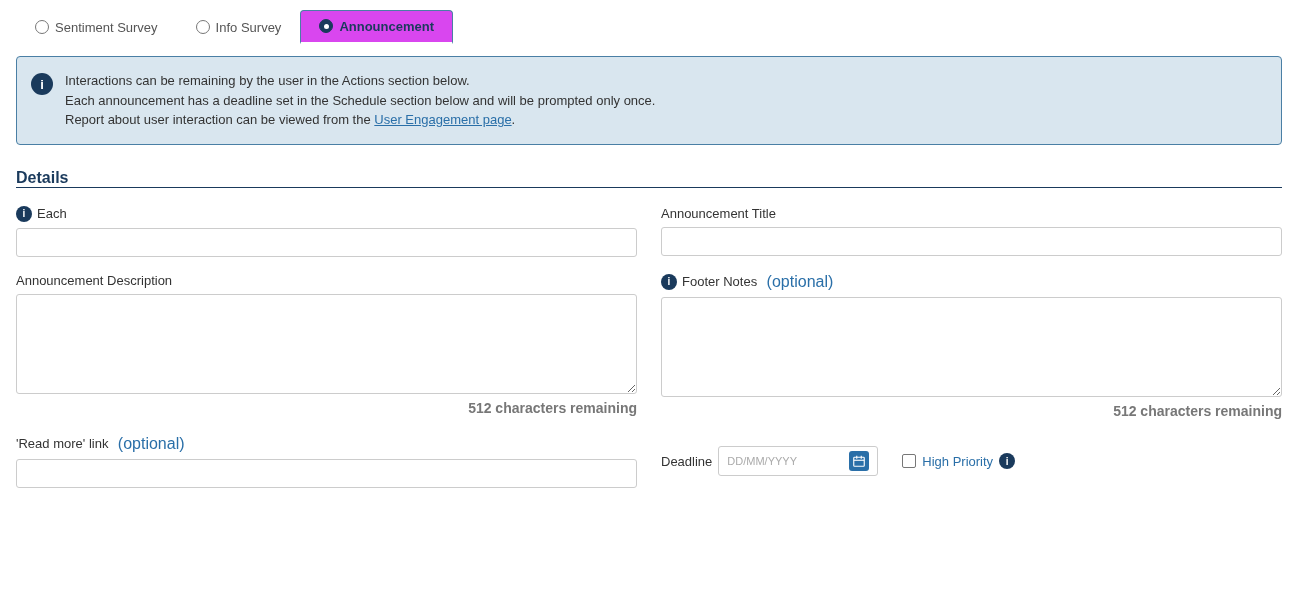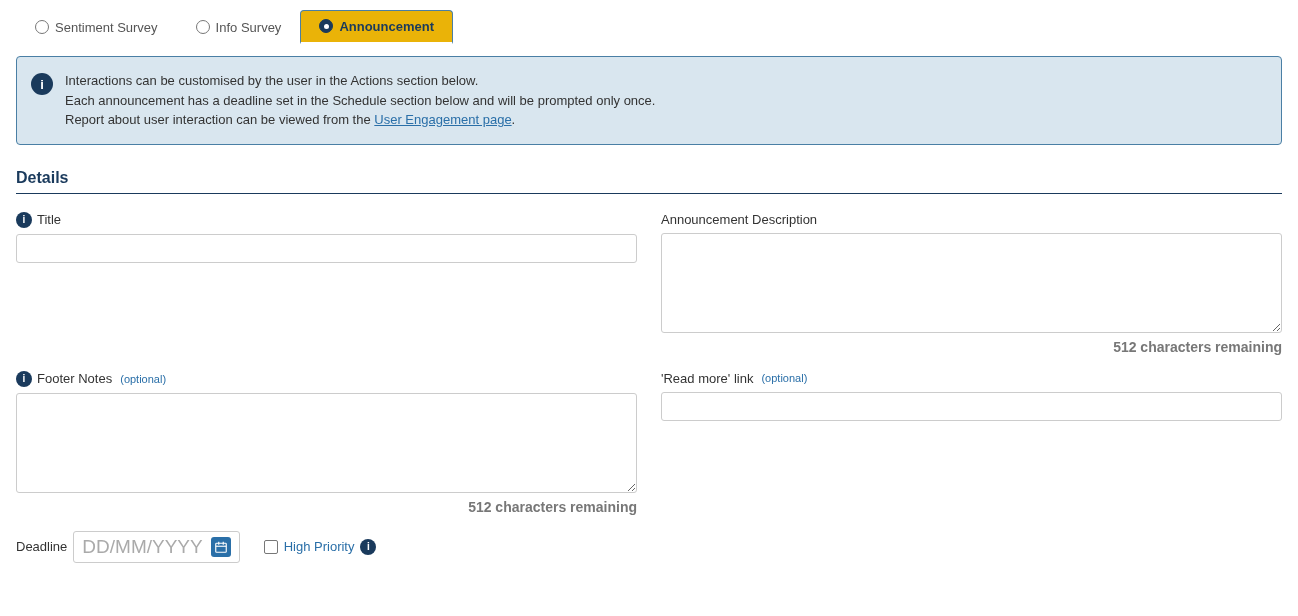--- a/index.html
+++ b/index.html
@@ -33,7 +33,7 @@
       background: transparent;
     }
     .tab.active {
-      background: #eab308;
+      background: #d946ef;
       border: 1.5px solid #4a7fa5;
       border-bottom: 2px solid #fff;
       color: #1a3a5c;

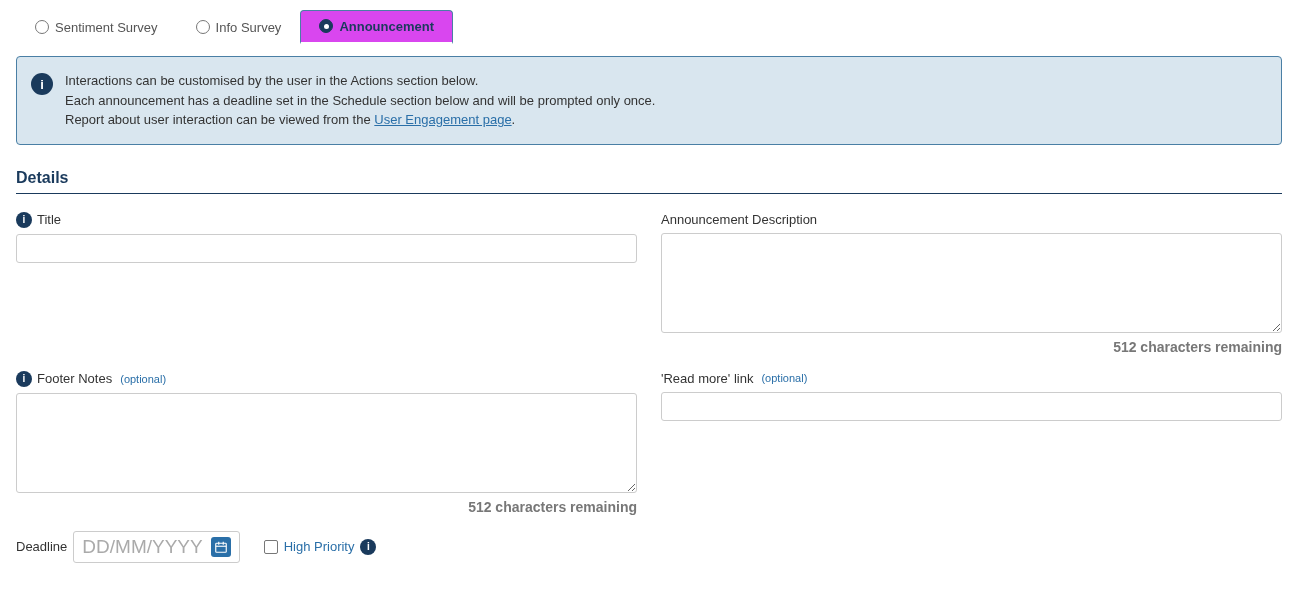--- a/index.html
+++ b/index.html
@@ -272,7 +272,7 @@
 <div class="info-box">
   <div class="info-icon-circle">i</div>
   <div class="info-box-content">
-    <p>Interactions can be customised by the user in the Actions section below.</p>
+    <p>Interactions can be remaining by the user in the Actions section below.</p>
     <p>Each announcement has a deadline set in the Schedule section below and will be prompted only once.</p>
     <p>Report about user interaction can be viewed from the <a>User Engagement page</a>.</p>
   </div>

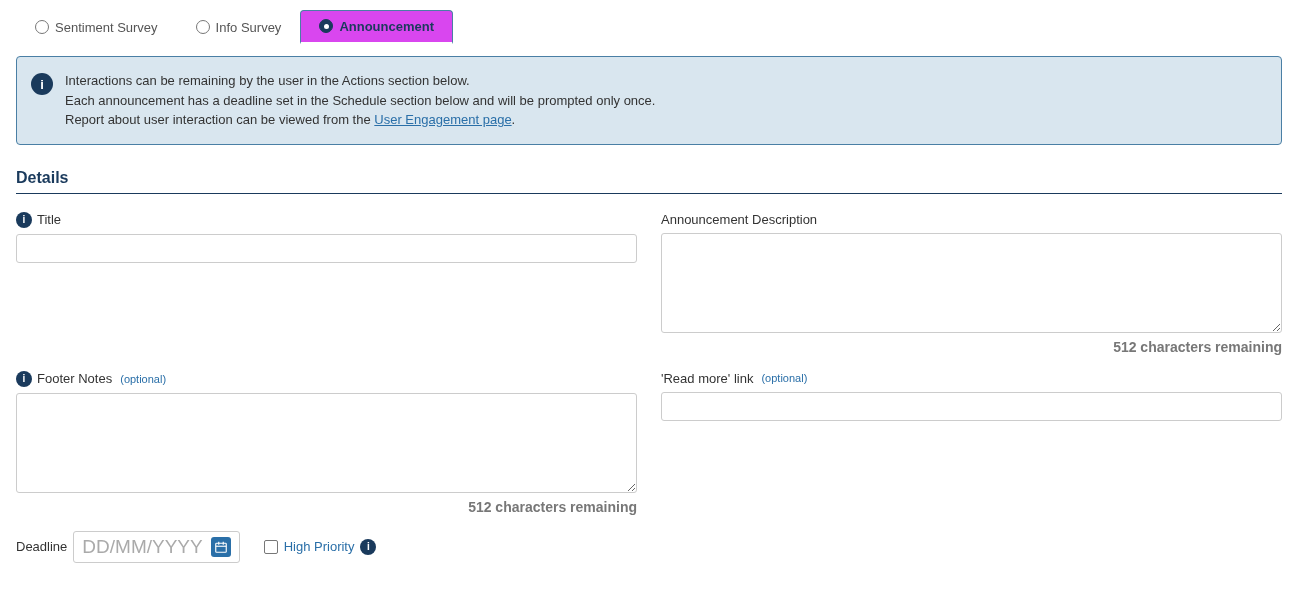--- a/index.html
+++ b/index.html
@@ -106,7 +106,6 @@
       font-size: 16px;
       color: #1a3a5c;
       font-weight: bold;
-      padding-bottom: 6px;
       border-bottom: 1.5px solid #1a3a5c;
       margin-bottom: 18px;
     }

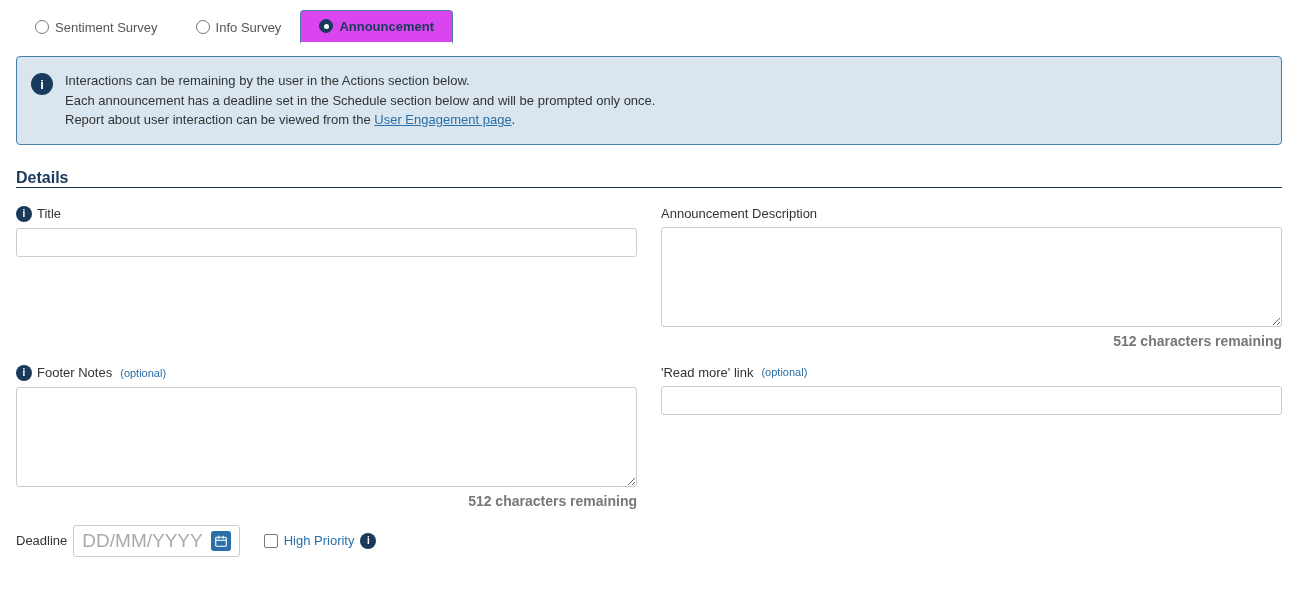--- a/index.html
+++ b/index.html
@@ -284,7 +284,7 @@
   <div class="form-group">
     <label class="form-label">
       <span class="info-dot">i</span>
-      <span>Title</span>
+      <span>Each</span>
     </label>
     <input class="form-input" type="text" style="">
   </div>

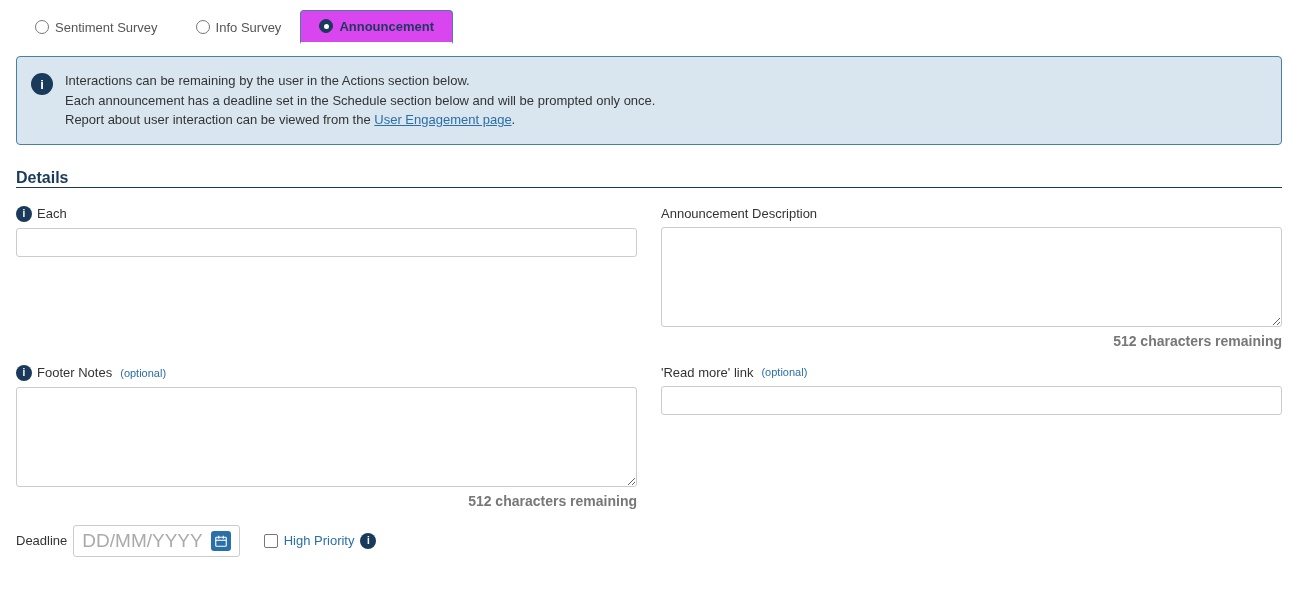--- a/index.html
+++ b/index.html
@@ -289,6 +289,12 @@
     <input class="form-input" type="text" style="">
   </div>
 
+  <div class="form-group">
+    <label class="form-label">
+      <span>Announcement Title</span>
+    </label>
+    <input class="form-input" type="text" style="">
+  </div>
 
   <div class="form-group">
     <label class="form-label">

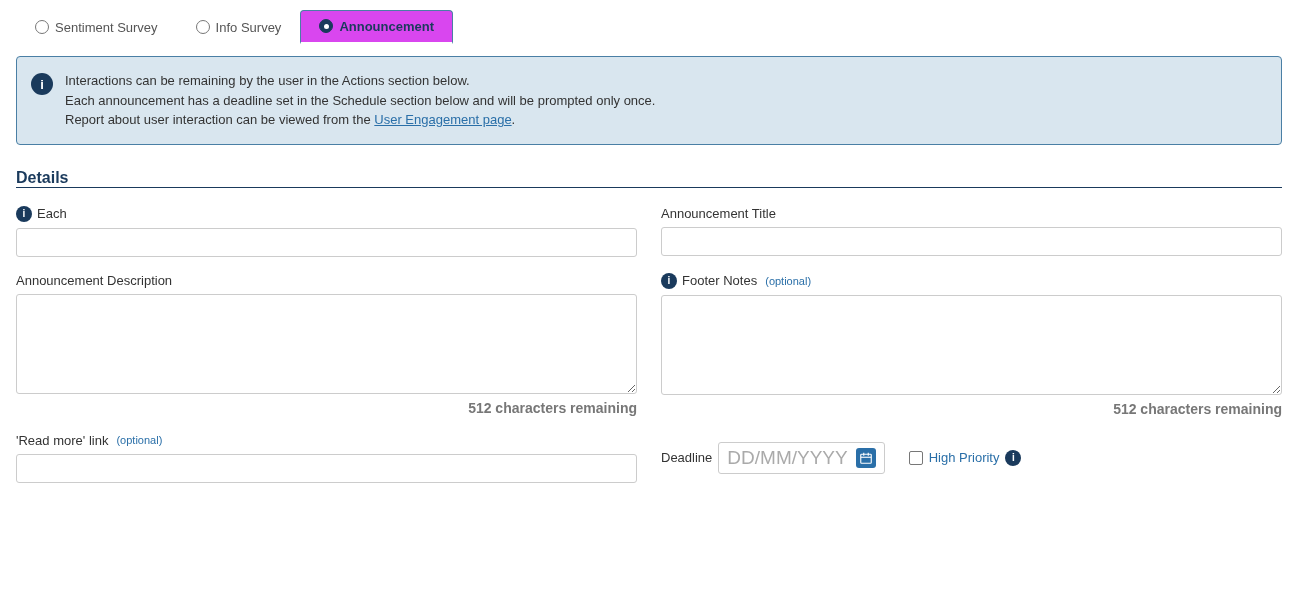--- a/index.html
+++ b/index.html
@@ -145,7 +145,7 @@
     }
     .optional-text {
       color: #2a6fa8;
-      font-size: 11px;
+      font-size: 16px;
     }
 
     .form-input {

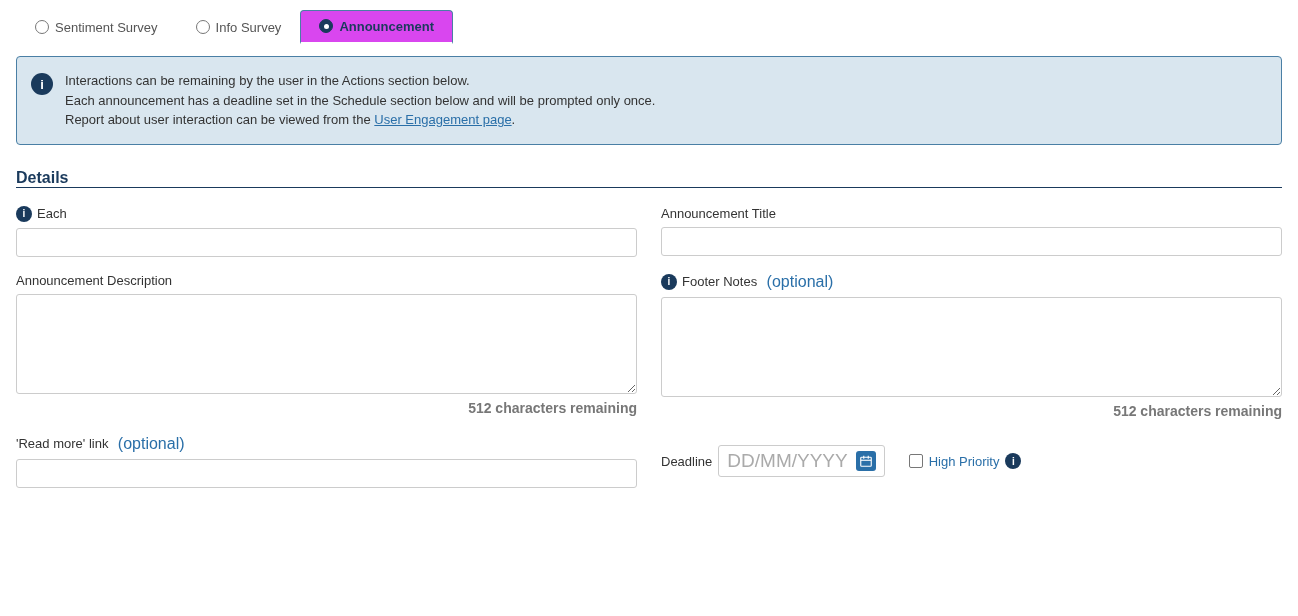--- a/index.html
+++ b/index.html
@@ -201,7 +201,7 @@
       min-width: 160px;
     }
     .date-input-text {
-      font-size: 19px;
+      font-size: 11px;
       color: #aaa;
       flex: 1;
     }

